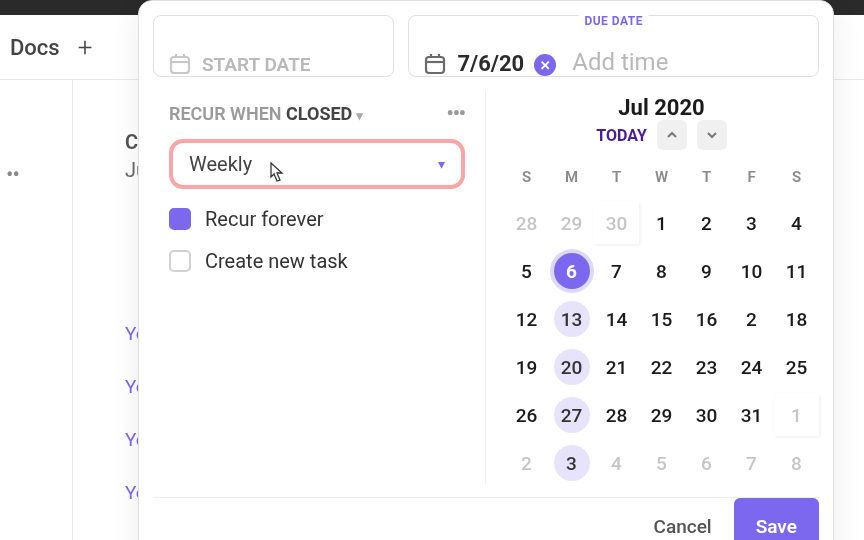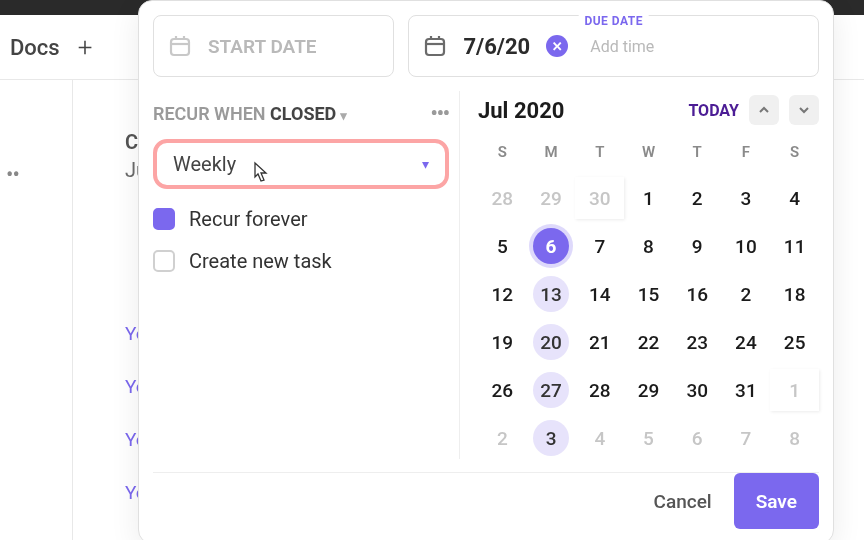--- a/index.html
+++ b/index.html
@@ -22,7 +22,7 @@
   .modal { position: absolute; left: 138px; top: 0; width: 696px; background: #fff; border: 1px solid #e0e0e0; border-radius: 14px; box-shadow: 0 8px 30px rgba(0,0,0,0.08); padding: 14px; }
   
   .date-row { display: flex; gap: 14px; }
-  .date-box { flex: 1; border: 1px solid #e0e0e0; border-radius: 8px; height: 62px; display: flex; align-items: center; padding: 0 14px; gap: 16px; position: relative; }
+  .date-box { flex: 1; border: 1px solid #e0e0e0; border-radius: 8px; height: 62px; display: flex; align-items: flex-end; padding: 0 14px; gap: 10px; position: relative; }
   .date-box.duedate { flex: 1.8; }
   .due-label { position: absolute; top: -2px; left: 50%; transform: translateX(-50%); font-size: 12px; font-weight: 700; color: #7b68ee; letter-spacing: 0.5px; background: #fff; padding: 0 6px; }
   .cal-icon { width: 24px; height: 24px; display: inline-flex; align-items: center; justify-content: center; }

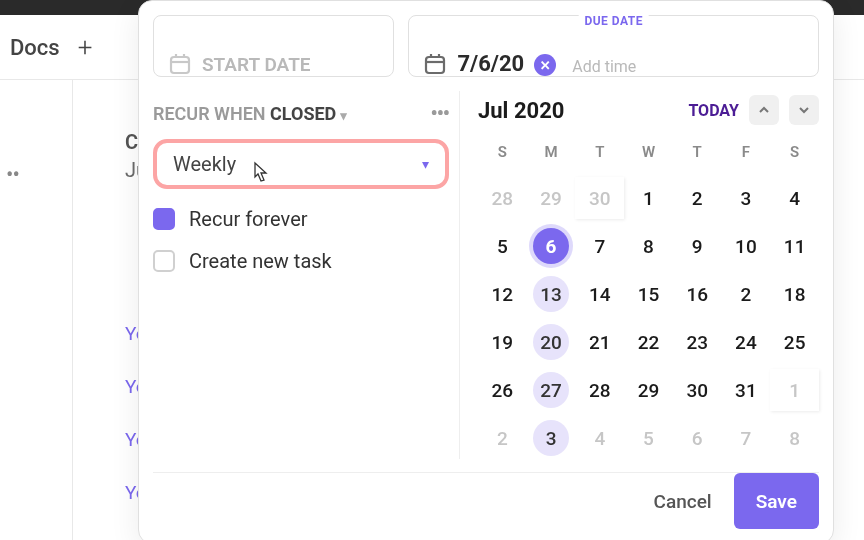--- a/index.html
+++ b/index.html
@@ -29,7 +29,7 @@
   .placeholder { color: #b9b9b9; font-size: 19px; font-weight: 600; }
   .date-value { color: #2b2b2b; font-size: 22px; font-weight: 700; }
   .clear-btn { width: 22px; height: 22px; background: #7b68ee; border-radius: 50%; display: flex; align-items: center; justify-content: center; color: #fff; font-size: 13px; font-weight: 700; }
-  .addtime { color: #b9b9b9; font-size: 16px; margin-left: 6px; }
+  .addtime { color: #b9b9b9; font-size: 24px; margin-left: 6px; }
   
   .body-row { display: flex; margin-top: 14px; gap: 0; }
   .left-col { width: 306px; padding-right: 10px; }

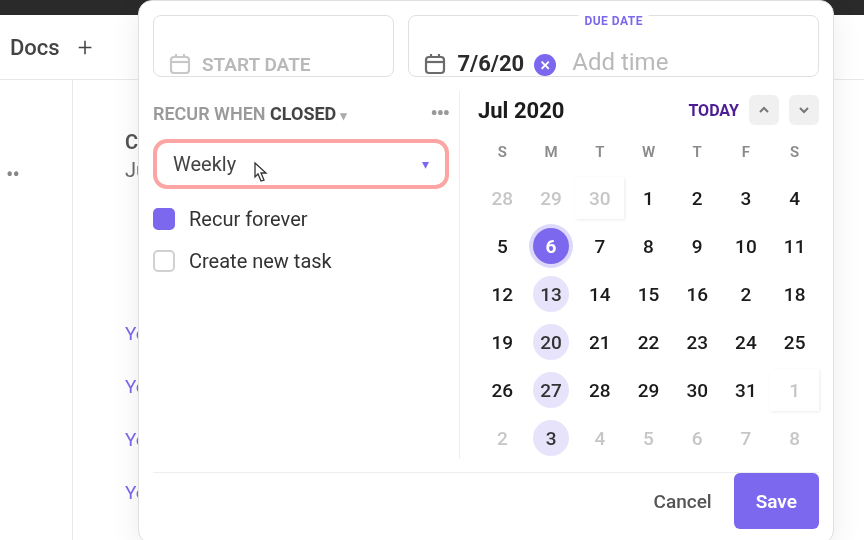--- a/index.html
+++ b/index.html
@@ -31,7 +31,7 @@
   .clear-btn { width: 22px; height: 22px; background: #7b68ee; border-radius: 50%; display: flex; align-items: center; justify-content: center; color: #fff; font-size: 13px; font-weight: 700; }
   .addtime { color: #b9b9b9; font-size: 24px; margin-left: 6px; }
   
-  .body-row { display: flex; margin-top: 14px; gap: 0; }
+  .body-row { display: flex; margin-top: 14px; gap: 10px; margin-left: 16px; }
   .left-col { width: 306px; padding-right: 10px; }
   .right-col { flex: 1; border-left: 1px solid #eee; padding-left: 18px; }
   

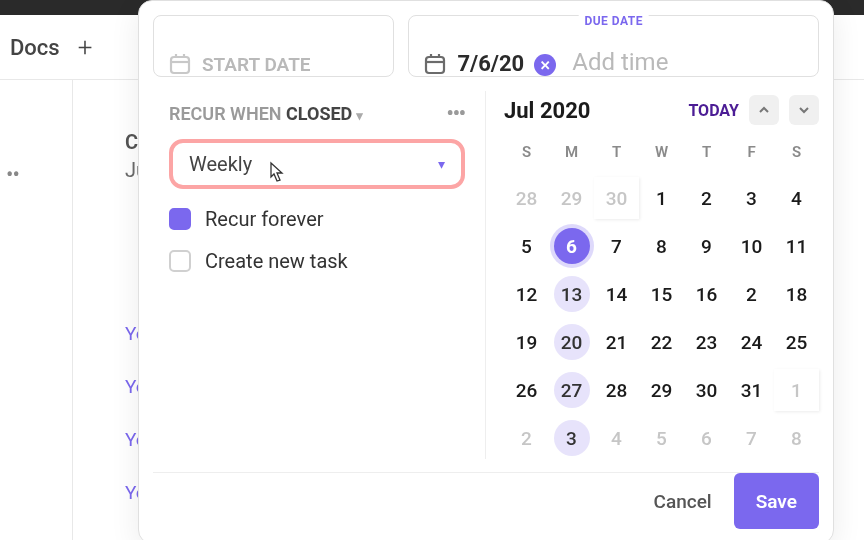--- a/index.html
+++ b/index.html
@@ -51,7 +51,7 @@
   .checkbox.checked { background: #7b68ee; border-color: #7b68ee; }
   .check-label { font-size: 20px; color: #333; }
   
-  .cal-head { display: flex; align-items: center; justify-content: space-between; padding: 4px 0 12px 0; }
+  .cal-head { display: flex; align-items: center; justify-content: space-between; padding: 4px 0 12px 0; flex-direction: column; }
   .month { font-size: 22px; font-weight: 700; color: #1b1b1b; }
   .cal-ctrls { display: flex; align-items: center; gap: 10px; }
   .today { color: #4c1d95; font-size: 16px; font-weight: 700; cursor: pointer; }

